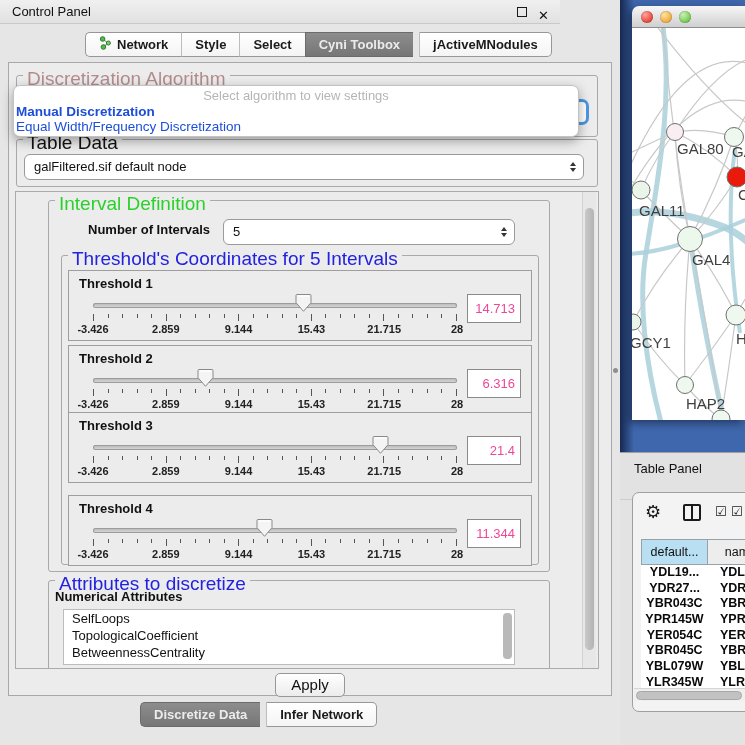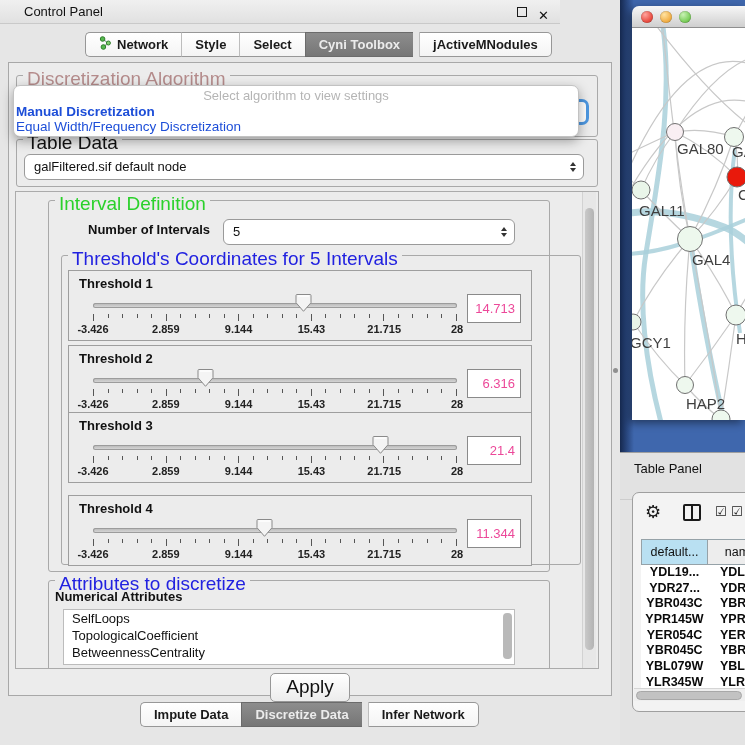--- a/index.html
+++ b/index.html
@@ -10,7 +10,7 @@
   .left-panel { position:absolute; left:0; top:0; width:620px; height:745px; }
   .panel-titlebar { position:absolute; left:0; top:0; width:560px; height:24px;
     background:linear-gradient(#f0f0f0,#e1e1e1); border-bottom:1px solid #c9c9c9;
-    font-size:13px; line-height:23px; padding-left:24px; }
+    font-size:13px; line-height:23px; padding-left:12px; }
   .float-btn { position:absolute; right:33px; top:7px; width:10px; height:10px; border:1.5px solid #1a1a1a; background:transparent; }
   .close-btn { position:absolute; right:11px; top:4px; font-size:13px; font-weight:700; font-family:"DejaVu Sans",sans-serif; }
 

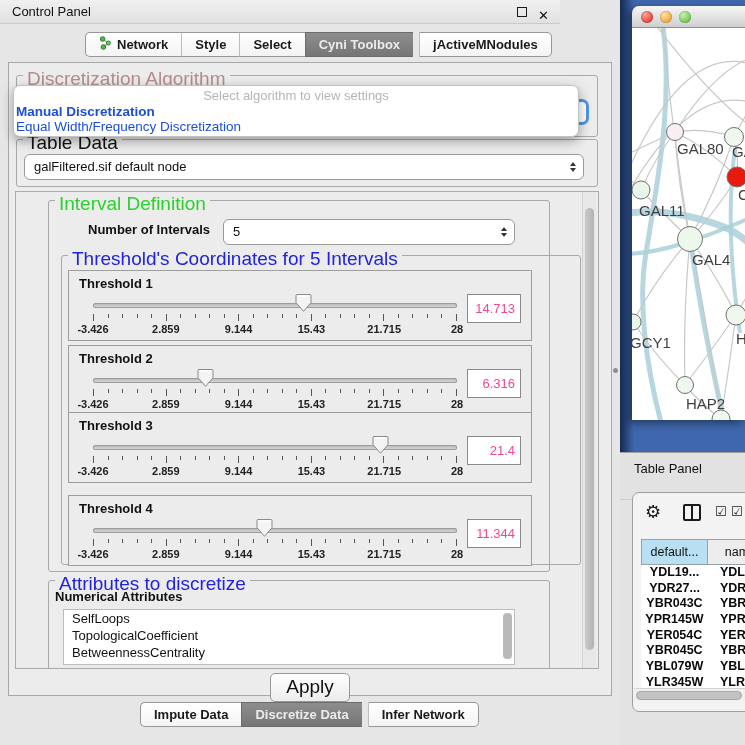--- a/index.html
+++ b/index.html
@@ -63,7 +63,7 @@
   .noi-label { position:absolute; left:39px; top:21px; font-size:13px; font-weight:700; }
   .noi-combo { left:174px; top:18px; width:292px; }
 
-  .thresholds-group { left:12px; top:54px; width:520px; height:310px; }
+  .thresholds-group { left:12px; top:54px; width:478px; height:310px; }
 
   .th-panel { position:absolute; left:6px; width:464px; height:71px;
     background:#ececec; border:1px solid #9e9e9e; }

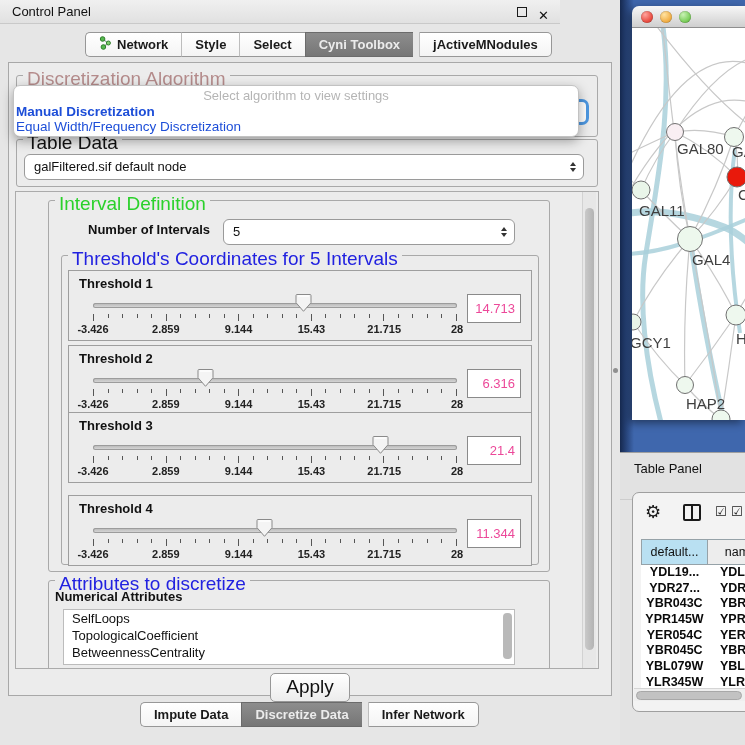--- a/index.html
+++ b/index.html
@@ -88,7 +88,7 @@
   .attr-thumb { position:absolute; right:2px; top:3px; width:9px; height:46px; background:#b9b9b9; border-radius:4px; }
 
   .apply-row { position:absolute; left:0; top:610px; width:602px; text-align:center; }
-  .mac-btn { font-family:"Liberation Sans",sans-serif; font-size:19px; padding:2px 15px 3px;
+  .mac-btn { font-family:"Liberation Sans",sans-serif; font-size:15px; padding:2px 15px 3px;
     background:linear-gradient(#ffffff,#ececec); border:1px solid #979797; border-radius:5px; color:#111; }
 
   .divider-dot { position:absolute; left:613px; top:368px; width:5px; height:5px; border-radius:50%; background:#8f8f8f; }

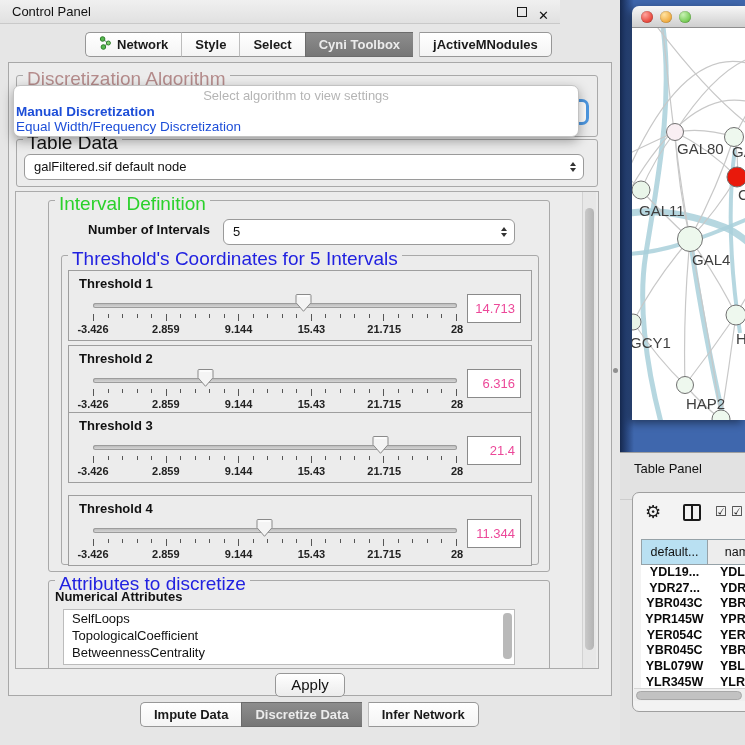--- a/index.html
+++ b/index.html
@@ -410,9 +410,6 @@
   </div>
 
   <div class="tabbar bottom-tabbar" id="bottomTabs">
-      <div class="tab">
-        <span>Impute Data</span>
-      </div>
       <div class="tab selected">
         <span>Discretize Data</span>
       </div>

